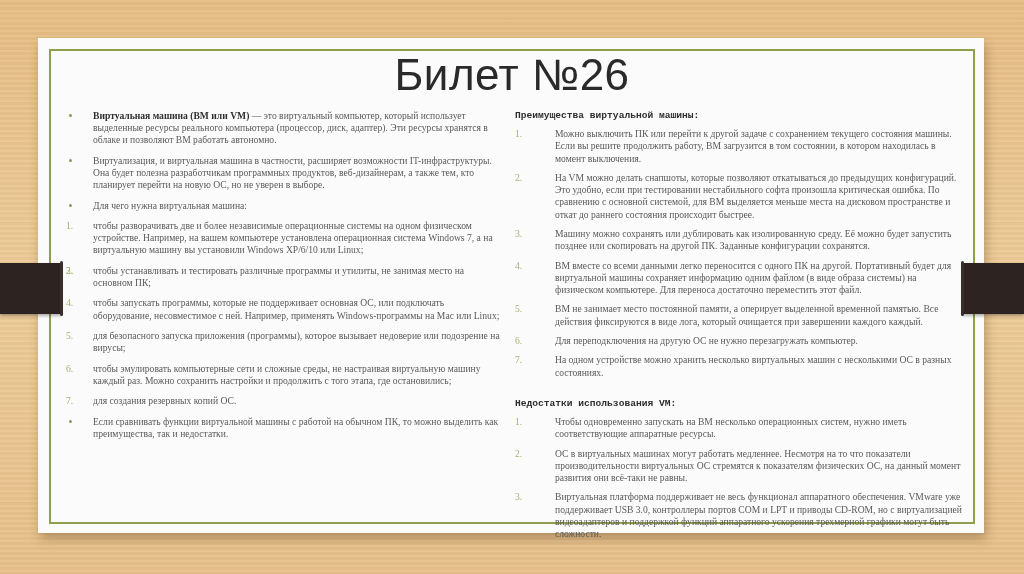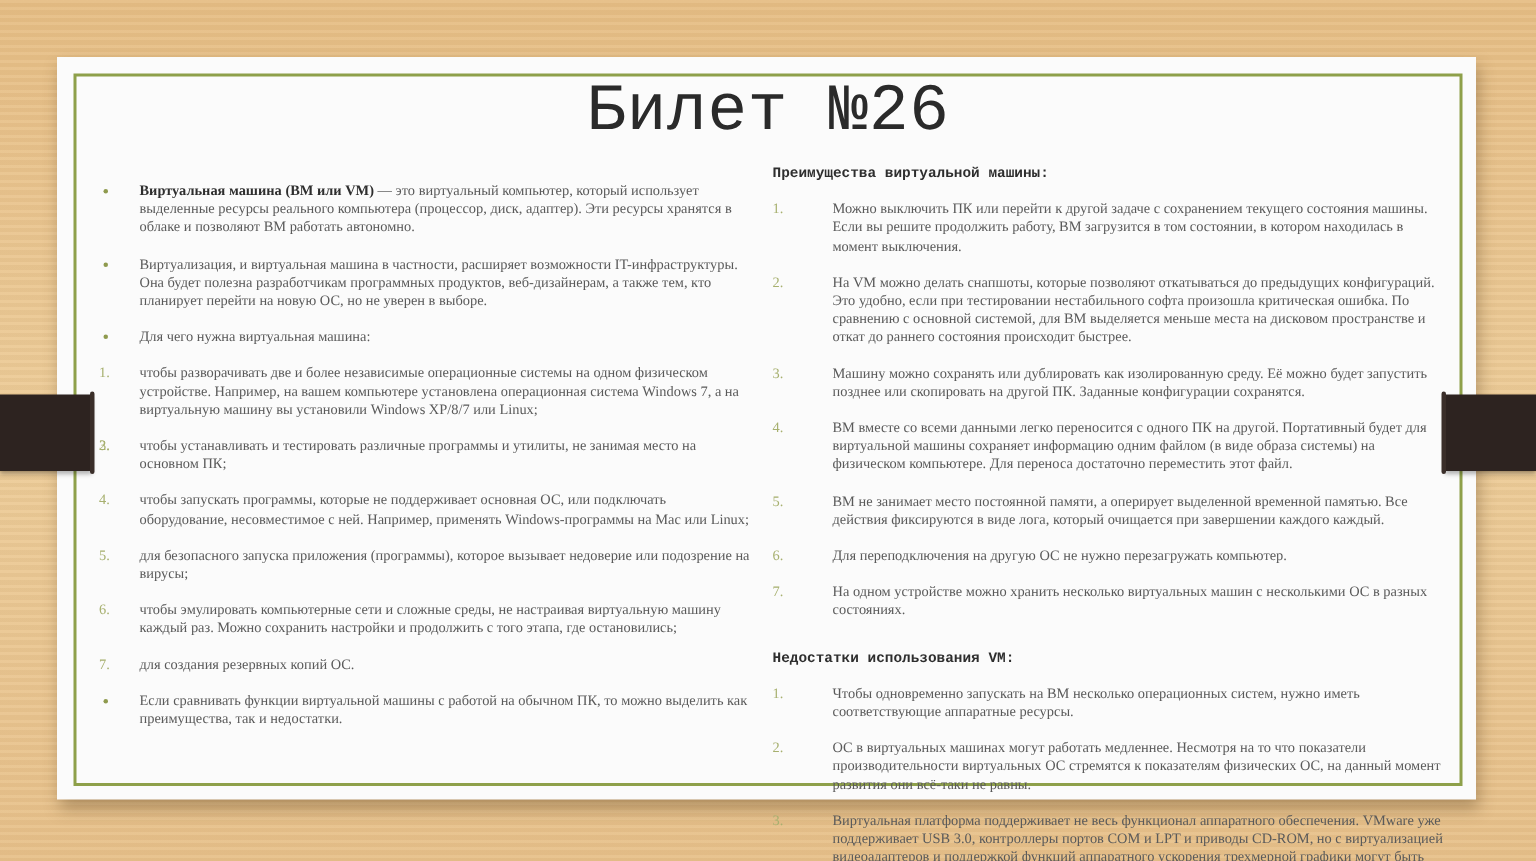--- a/index.html
+++ b/index.html
@@ -35,7 +35,7 @@
 
   .title {
     position: absolute; left: 0; right: 0; top: 50px; text-align: center;
-    font-family: Liberation Mono, monospace;
+    font-family: Liberation Sans, sans-serif;
     font-size: 44px; color: #2a2a2a; letter-spacing: 0.5px;
   }
   .col {

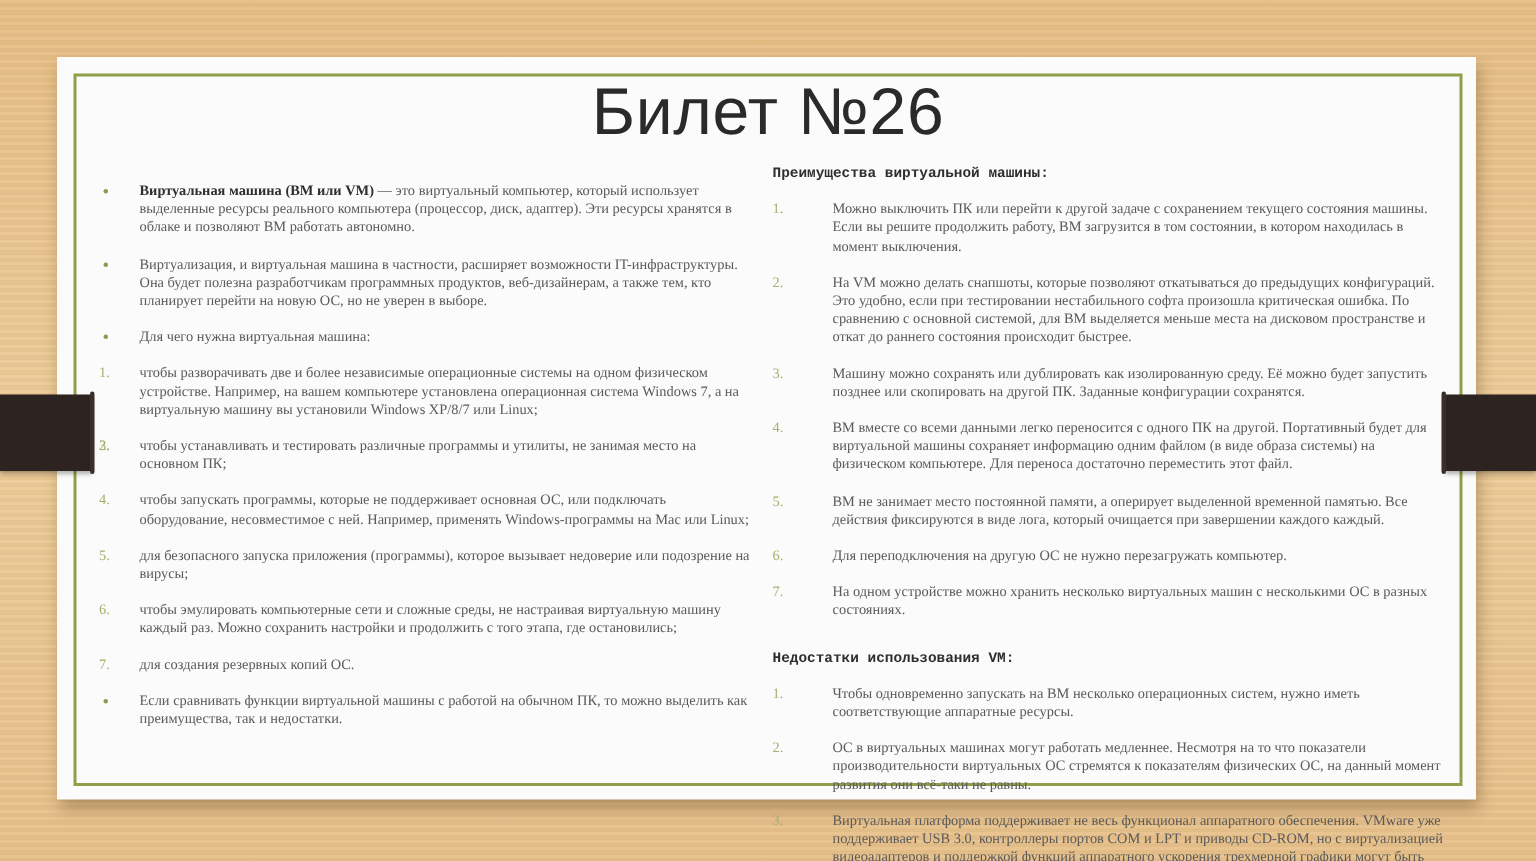--- a/index.html
+++ b/index.html
@@ -44,7 +44,7 @@
   }
   .col.left { left: 66px; top: 110px; width: 438px; }
   .col.right { left: 515px; top: 110px; width: 450px; }
-  .item { position: relative; padding-left: 27px; margin-bottom: 8.2px; margin-top: 12px; }
+  .item { position: relative; padding-left: 27px; margin-bottom: 8.2px; }
   .col.right .item { padding-left: 40px; margin-bottom: 7.2px; }
   .marker {
     position: absolute; left: 0; top: 0; color: #a7b06f; font-size: 9.6px;

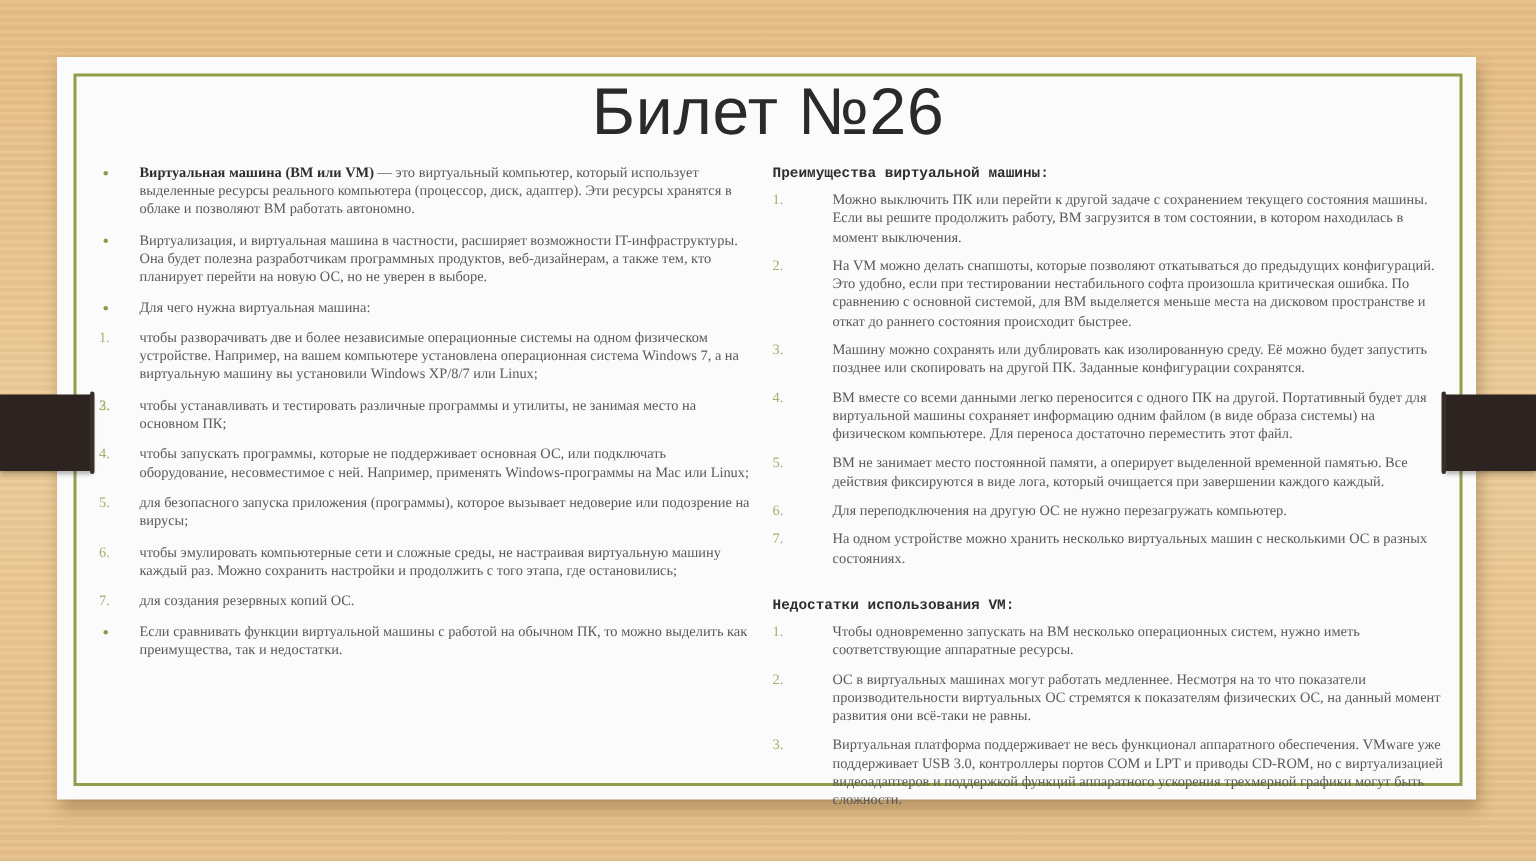--- a/index.html
+++ b/index.html
@@ -82,7 +82,7 @@
 
   <div class="item">
     <span class="marker">1.</span>
-    <span>чтобы разворачивать две и более независимые операционные системы на одном физическом устройстве. Например, на вашем компьютере установлена операционная система Windows 7, а на виртуальную машину вы установили Windows XP/8/7 или Linux;</span>
+    <span>чтобы разворачивать две и более независимые операционные системы на одном физическом устройстве. Например, на вашем компьютере установлена операционная система Windows 7, а на виртуальную машину вы установили Windows XP/6/10 или Linux;</span>
   </div>
   <div class="item">
     <span class="marker">2.</span>

